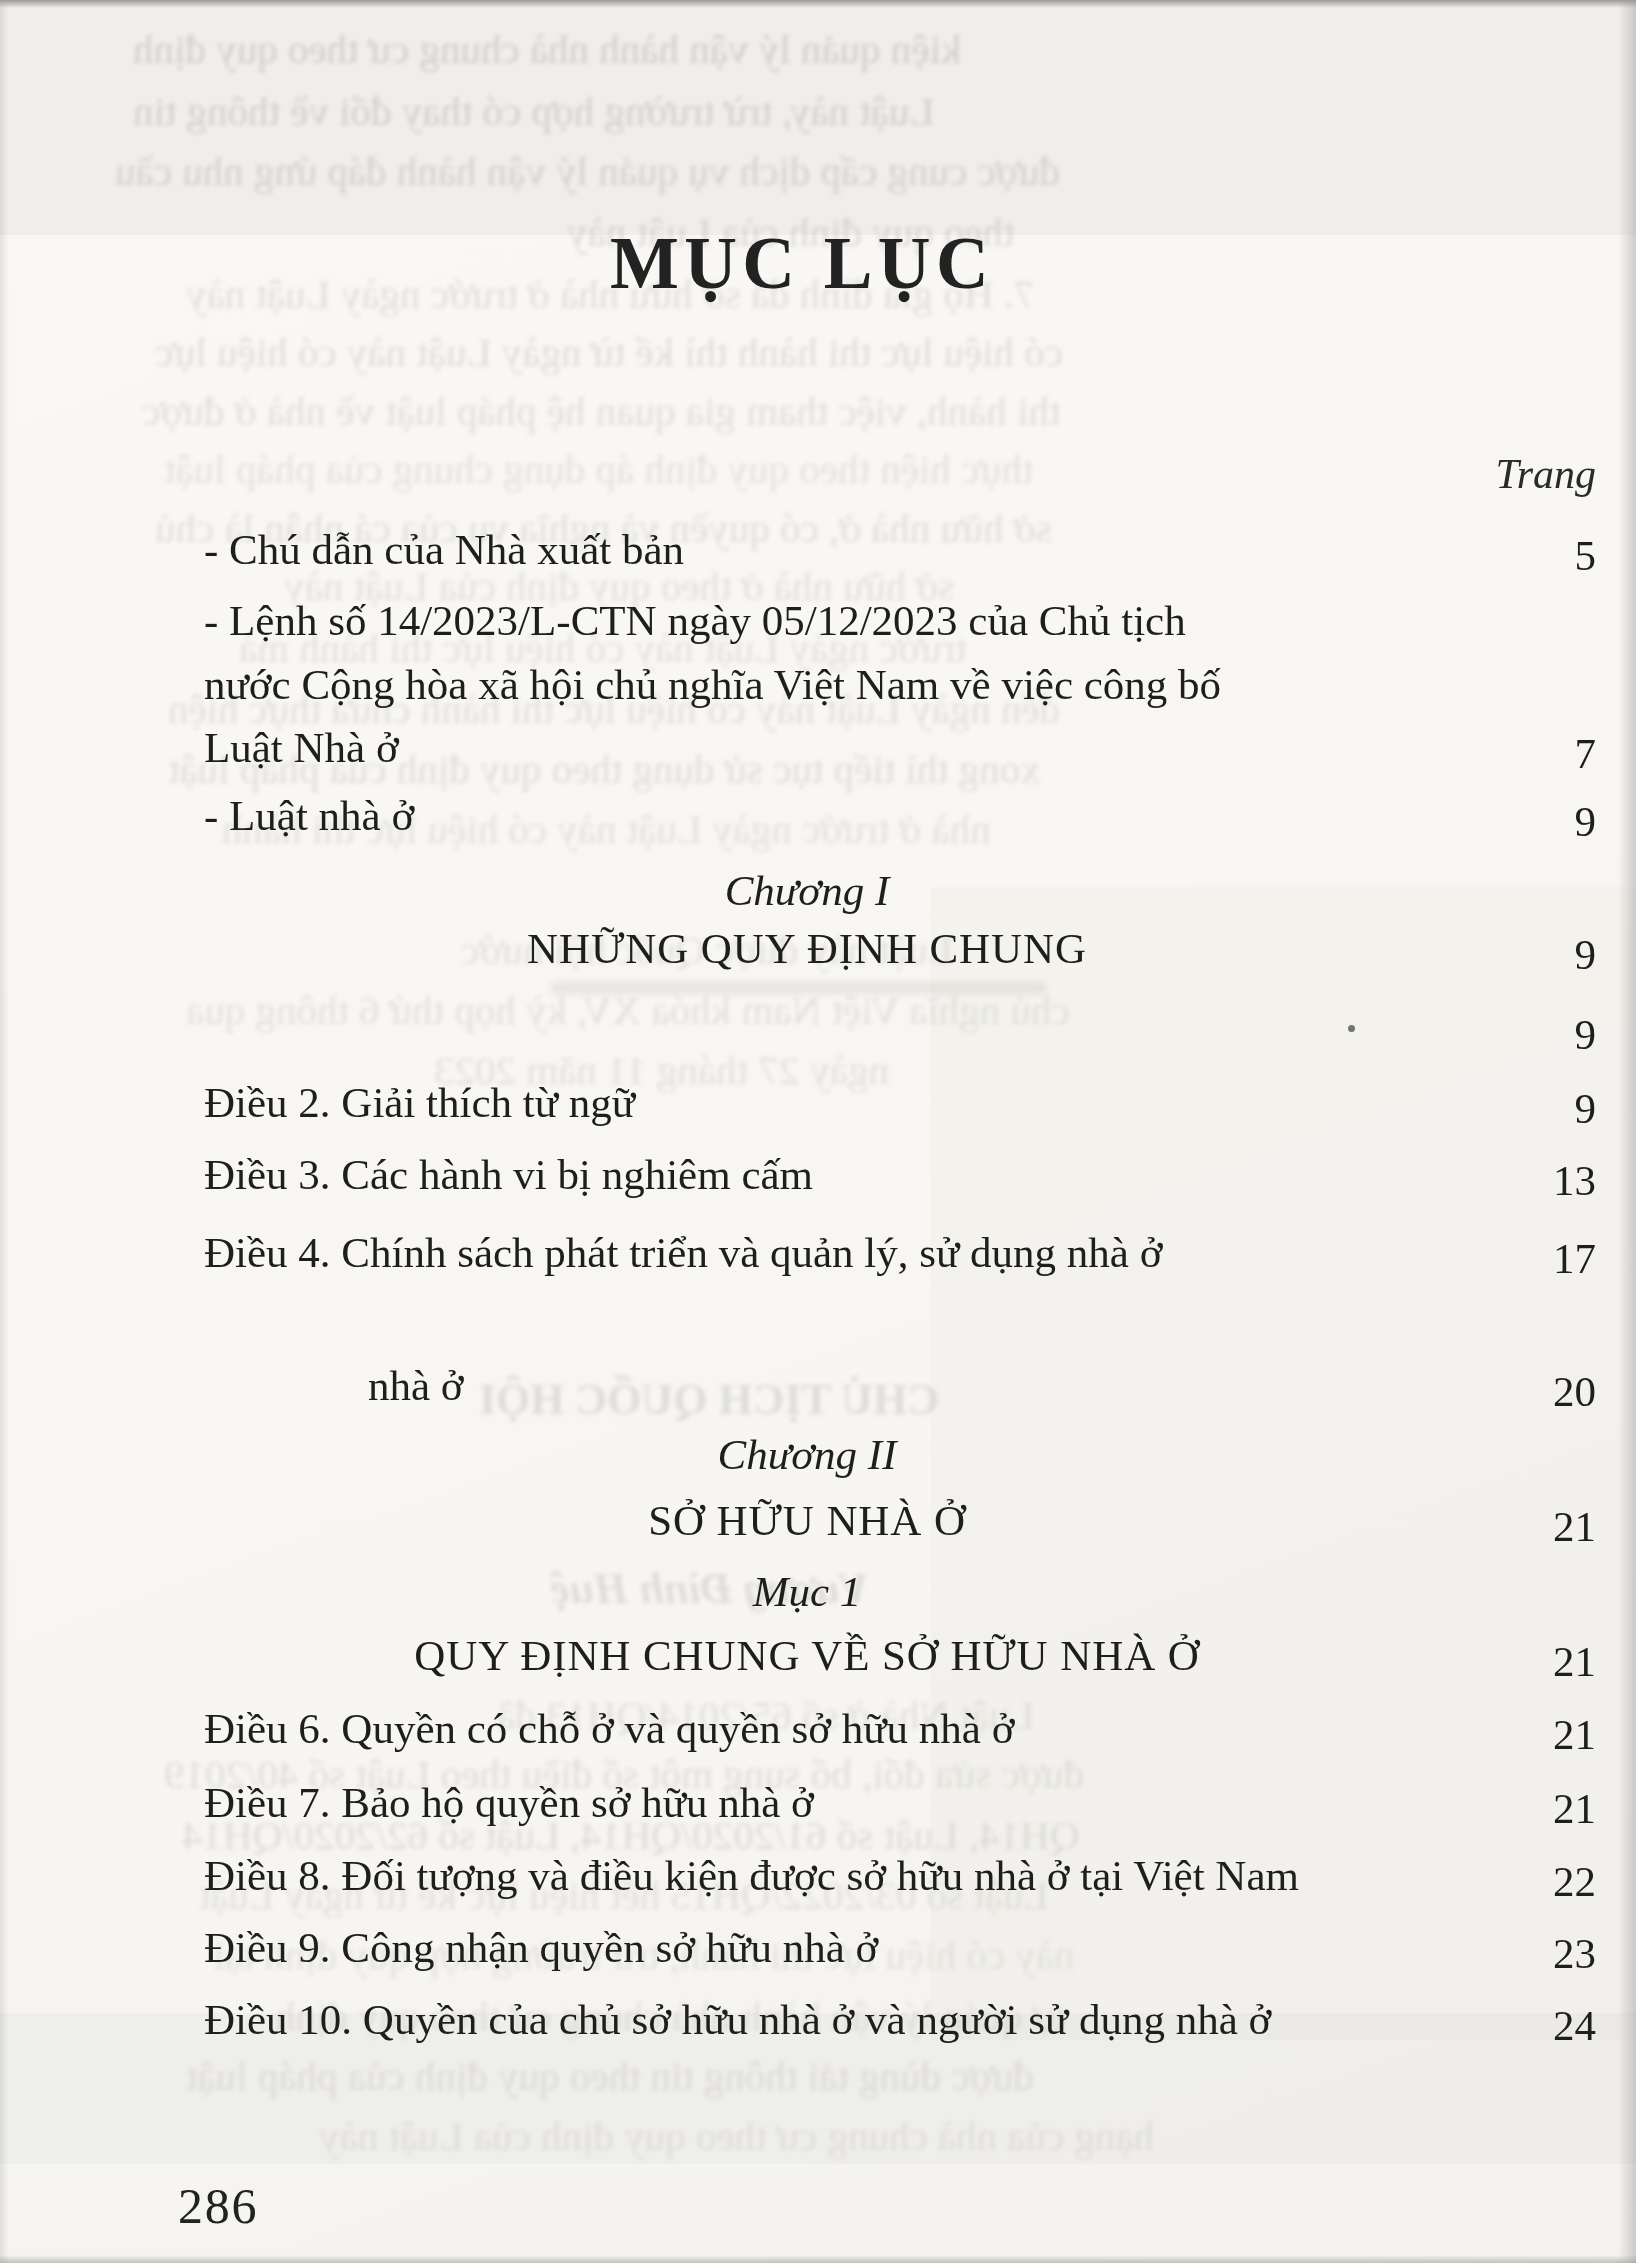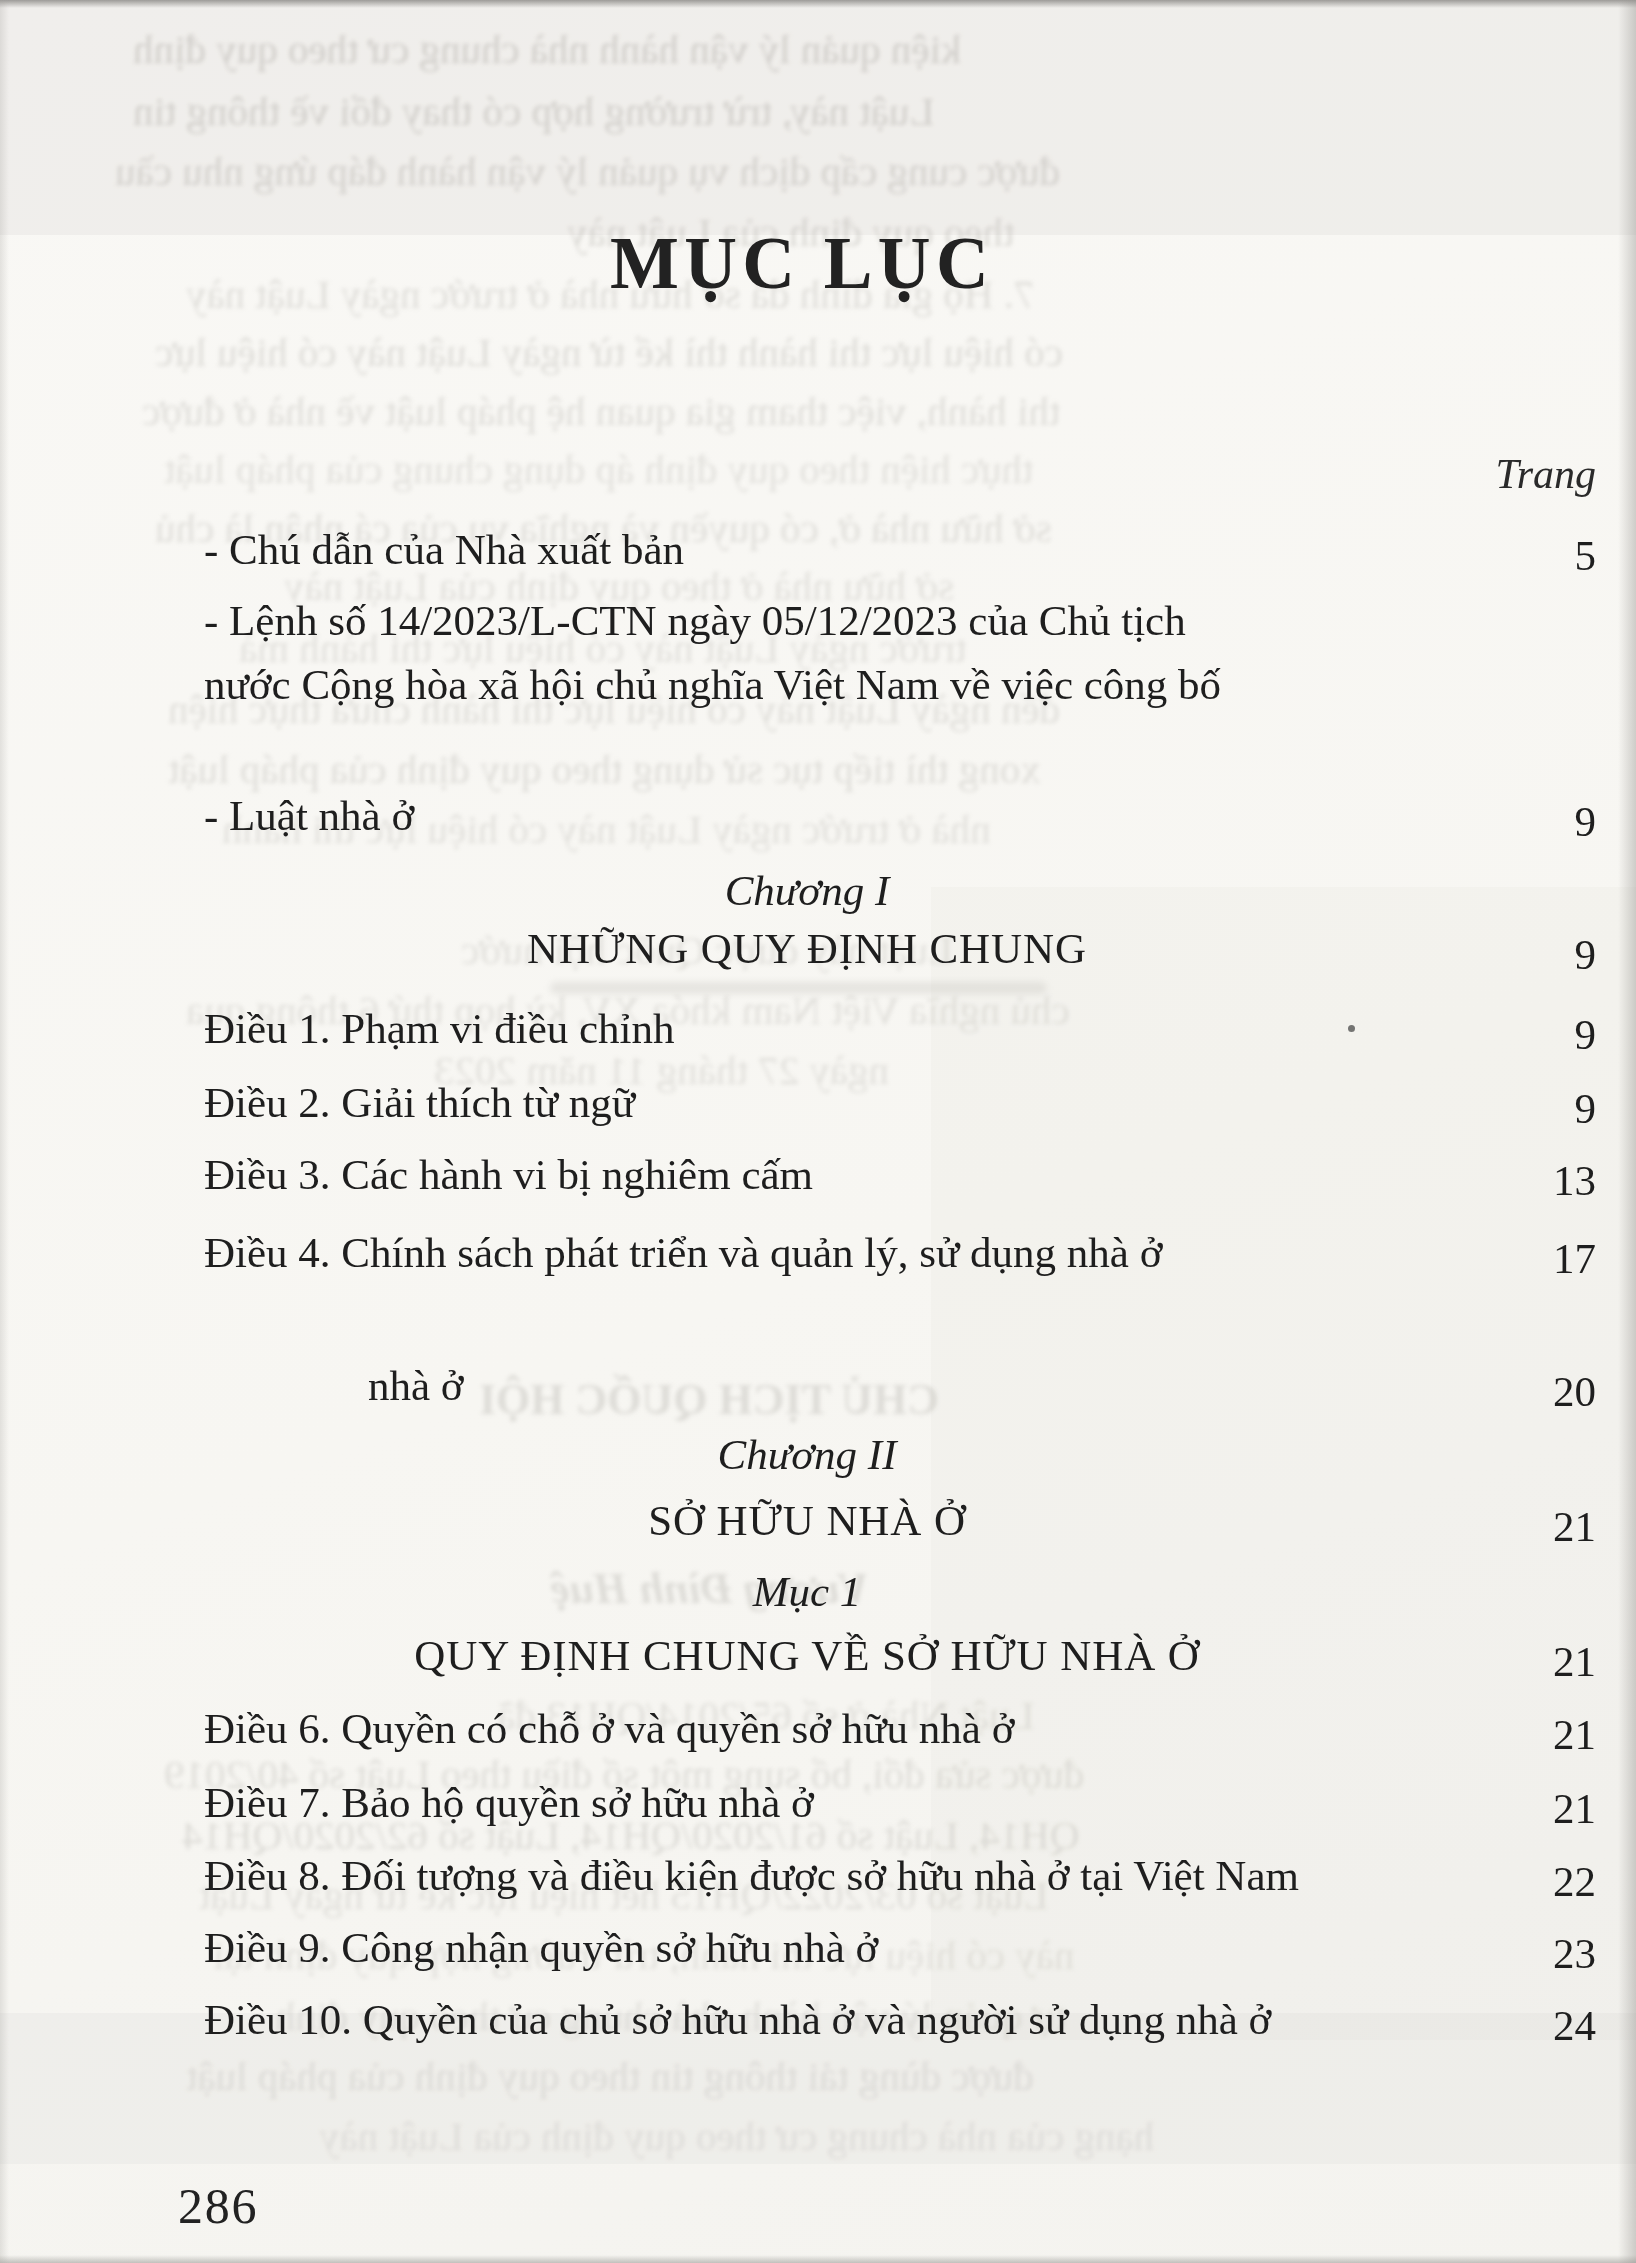--- a/index.html
+++ b/index.html
@@ -118,6 +118,10 @@
       <div class="toc-row item" style="top: 658px;">
         <span class="t">nước Cộng hòa xã hội chủ nghĩa Việt Nam về việc công bố</span>
       </div>
+      <div class="toc-row item" style="top: 721px;">
+        <span class="t">Luật Nhà ở</span>
+        <span class="p">7</span>
+      </div>
       <div class="toc-row item" style="top: 789px;">
         <span class="t">- Luật nhà ở</span>
         <span class="p">9</span>

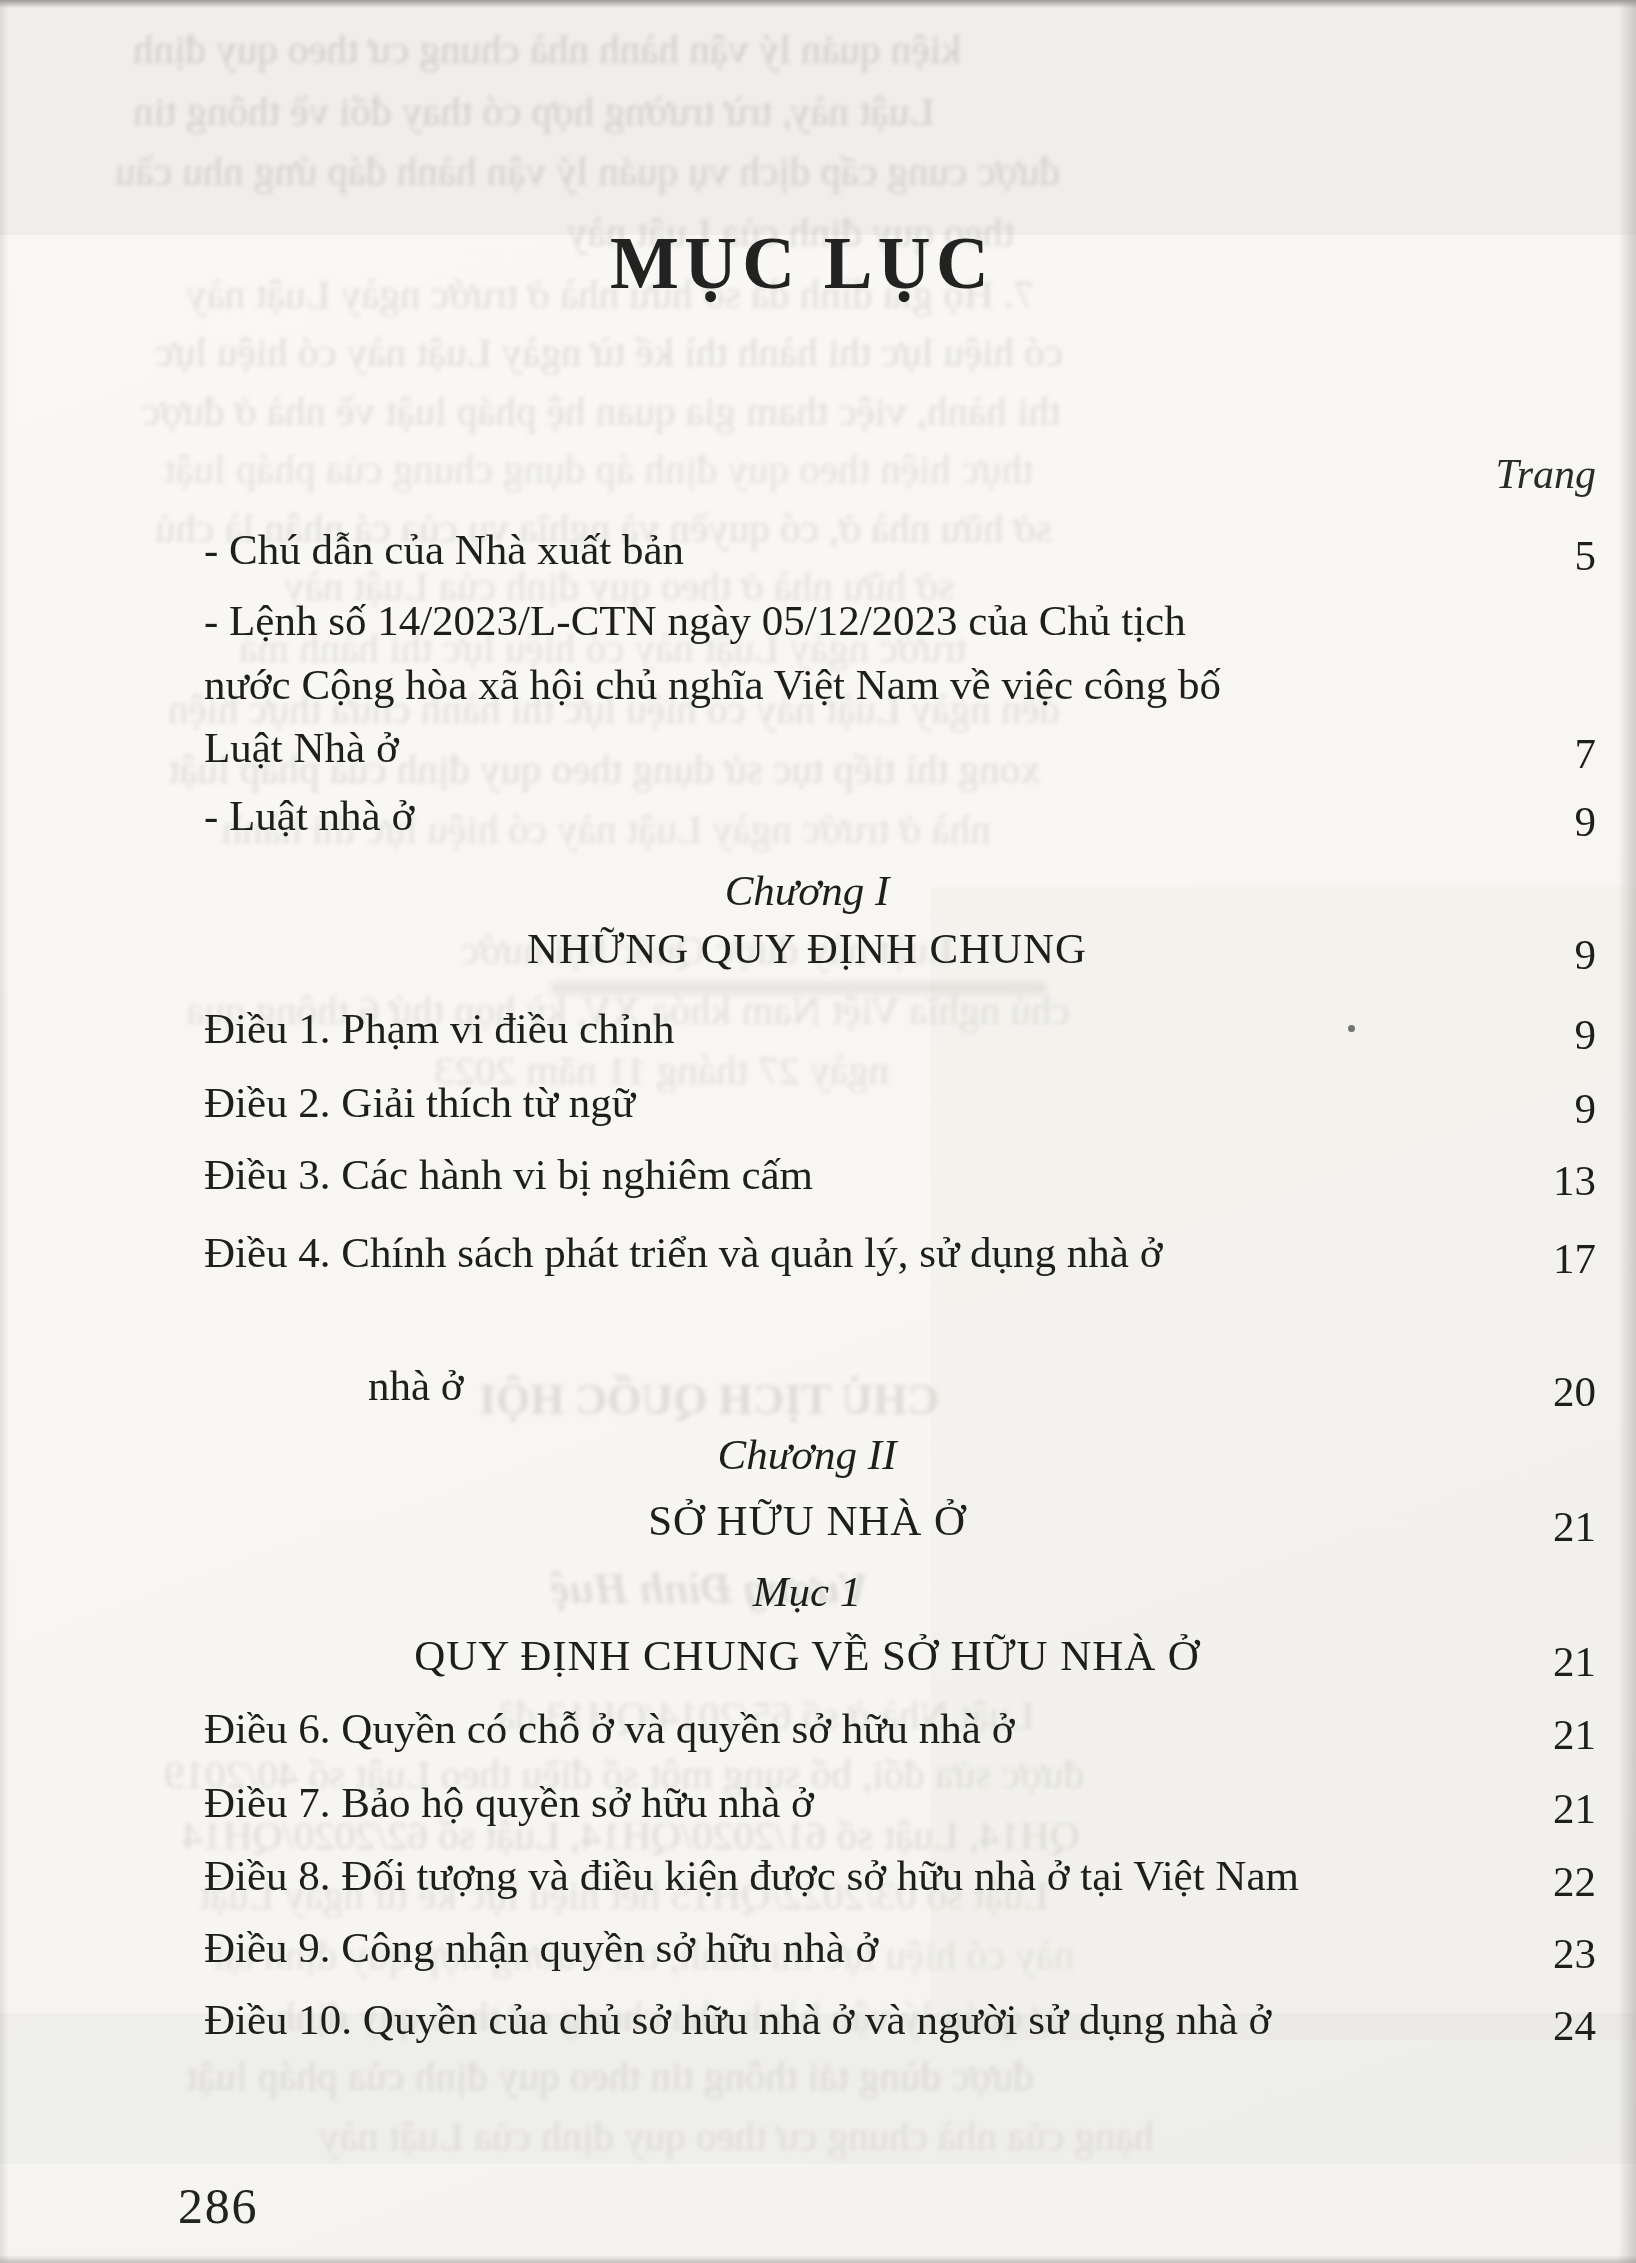--- a/index.html
+++ b/index.html
@@ -134,7 +134,6 @@
         <span class="p">9</span>
       </div>
       <div class="toc-row item" style="top: 1002px;">
-        <span class="t">Điều 1. Phạm vi điều chỉnh</span>
         <span class="p">9</span>
       </div>
       <div class="toc-row item" style="top: 1076px;">

